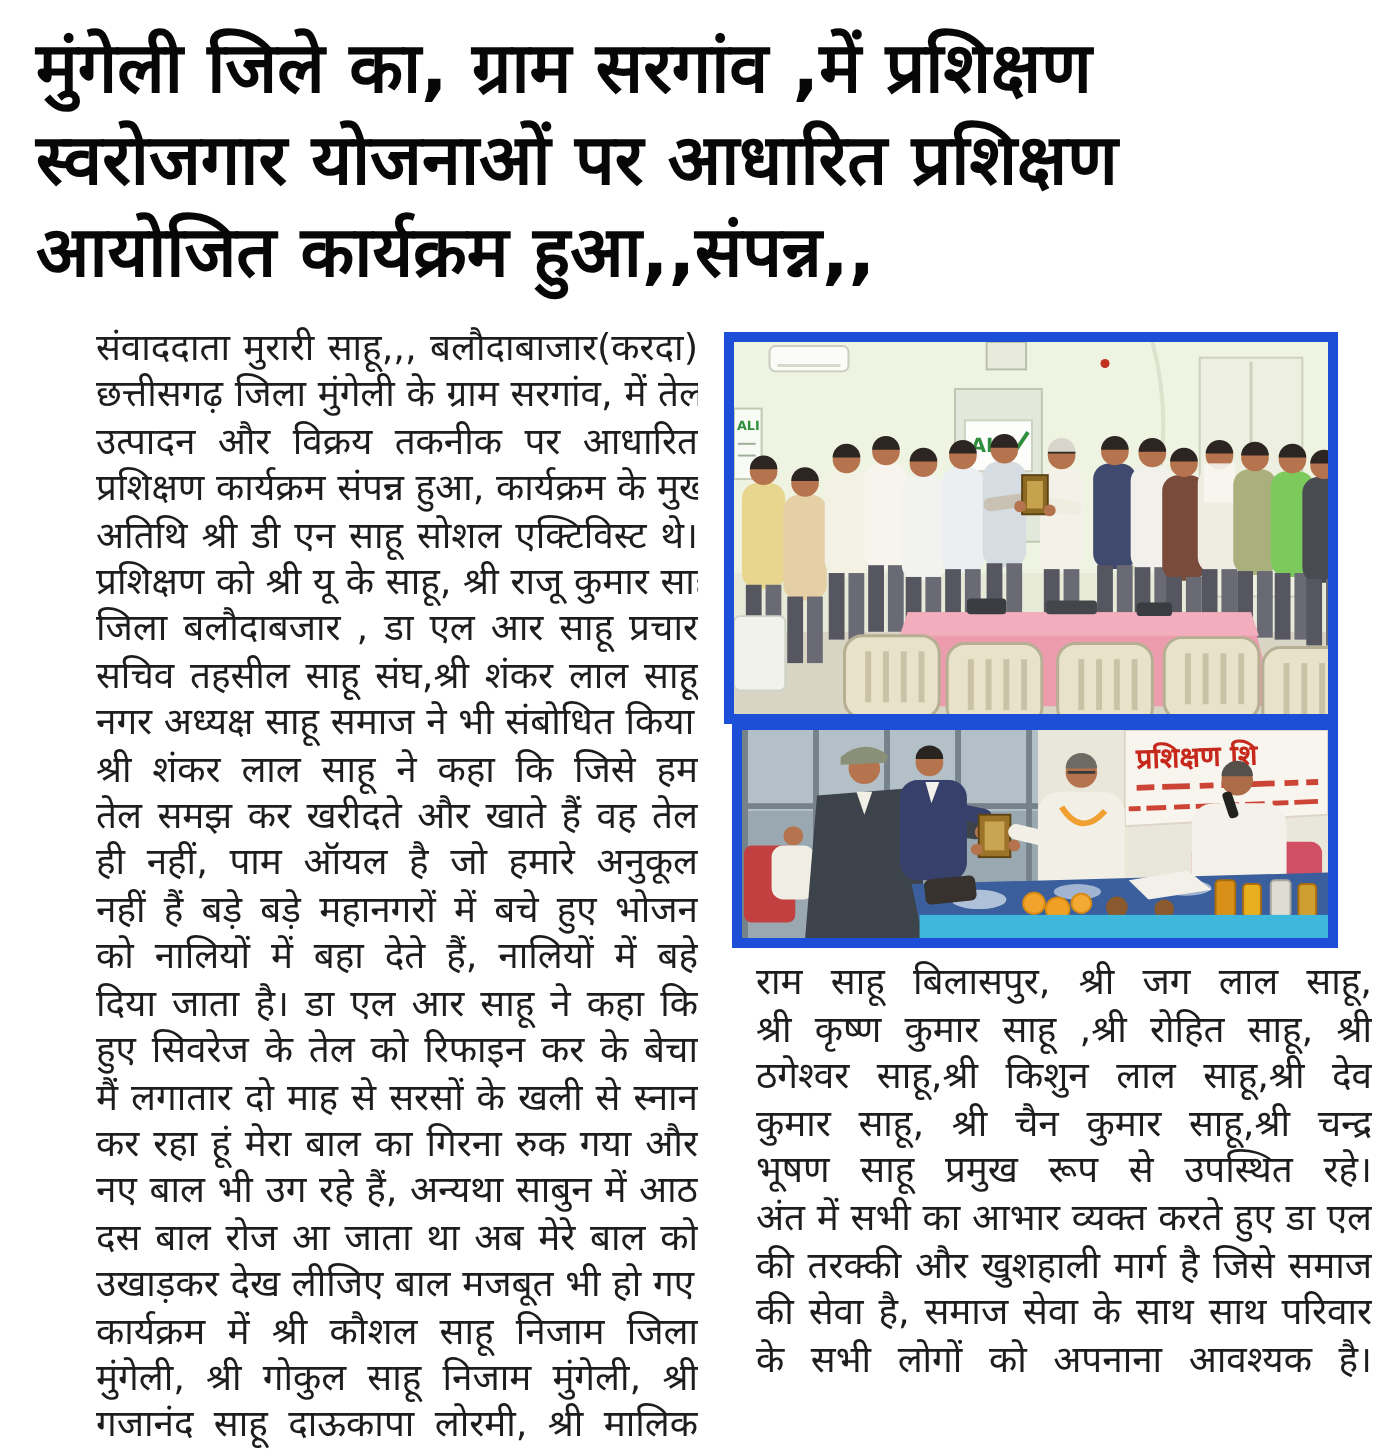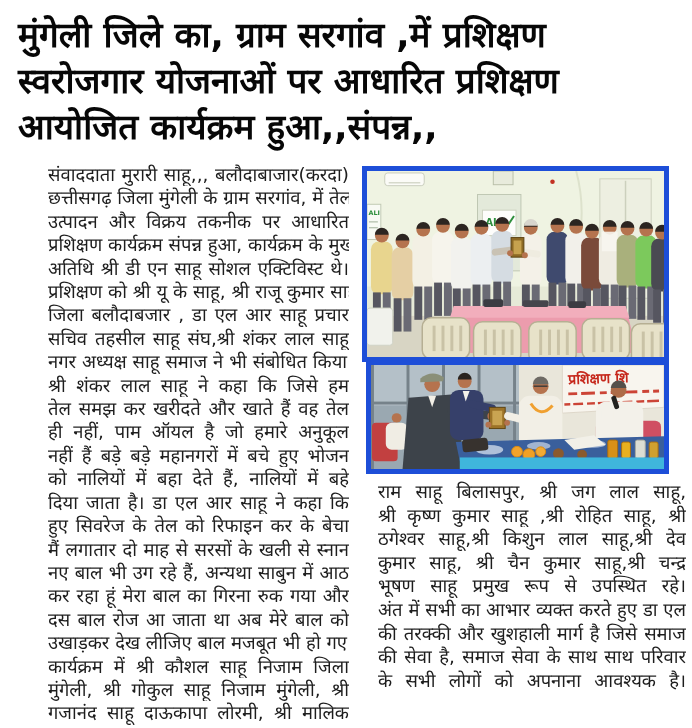--- a/index.html
+++ b/index.html
@@ -56,8 +56,8 @@
       <div class="line">दिया जाता है। डा एल आर साहू ने कहा कि</div>
       <div class="line">हुए सिवरेज के तेल को रिफाइन कर के बेचा</div>
       <div class="line">मैं लगातार दो माह से सरसों के खली से स्नान</div>
+      <div class="line">कर रहा हूं मेरा बाल का गिरना रुक गया और</div>
       <div class="line">नए बाल भी उग रहे हैं, अन्यथा साबुन में आठ</div>
-      <div class="line">कर रहा हूं मेरा बाल का गिरना रुक गया और</div>
       <div class="line">दस बाल रोज आ जाता था अब मेरे बाल को</div>
       <div class="line">उखाड़कर देख लीजिए बाल मजबूत भी हो गए।</div>
       <div class="line">कार्यक्रम में श्री कौशल साहू निजाम जिला</div>

